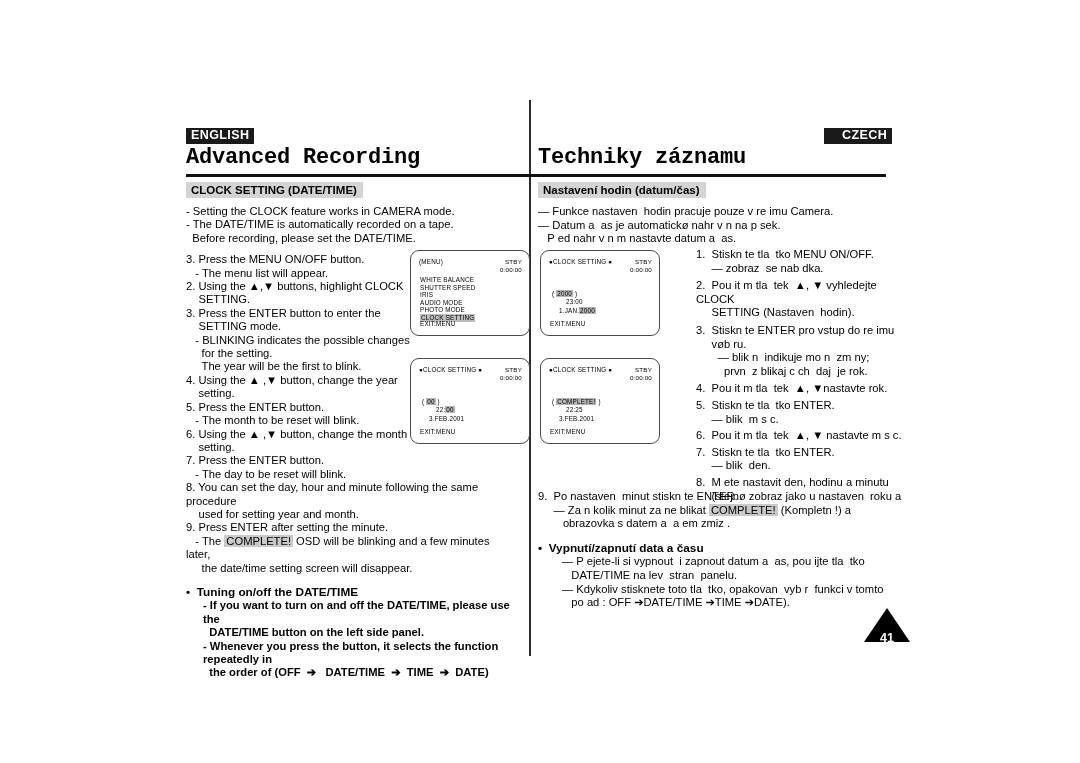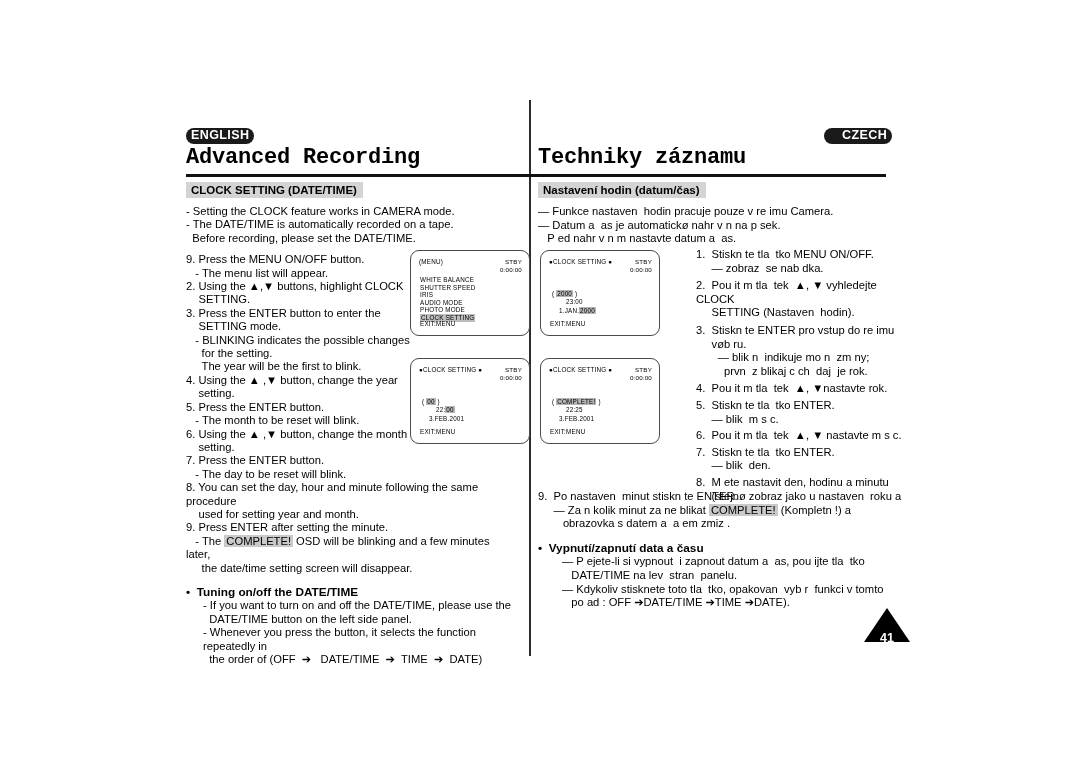--- a/index.html
+++ b/index.html
@@ -50,7 +50,6 @@
     letter-spacing: 0.4px;
     padding: 1px 5px 2px 5px;
     line-height: 13px;
-    border-radius: 8px;
   }
   .tag-left {
     position: absolute;

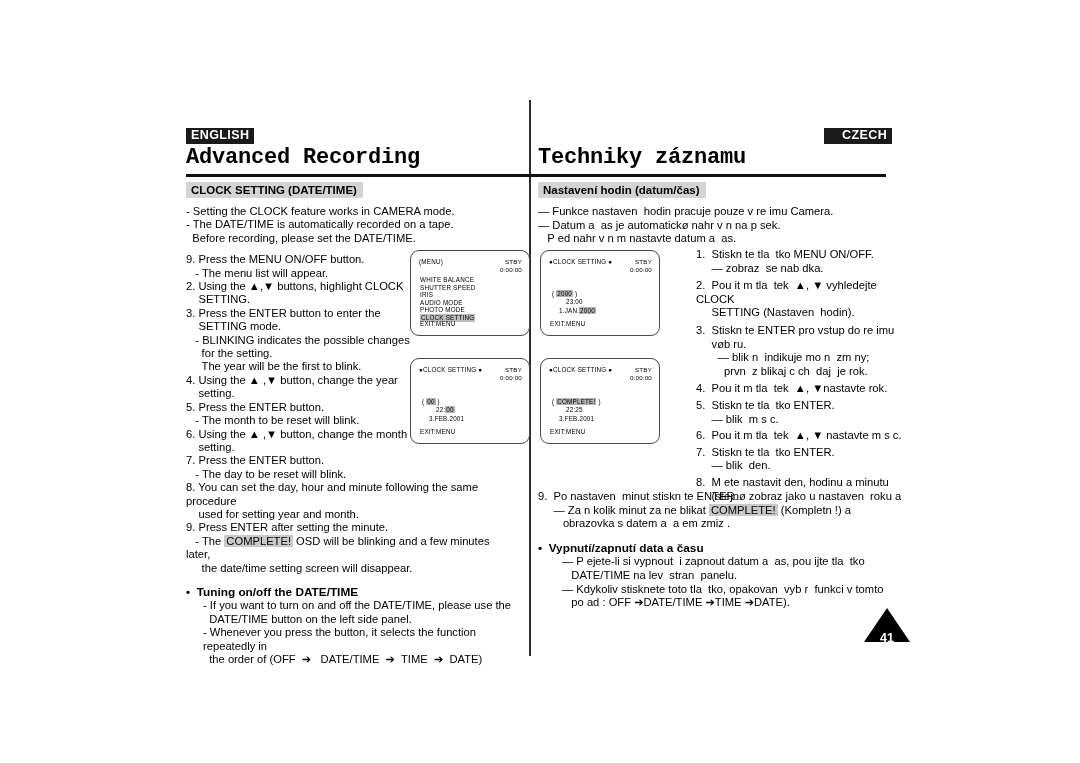--- a/index.html
+++ b/index.html
@@ -244,7 +244,7 @@
       <div class="ln">- The DATE/TIME is automatically recorded on a tape.</div>
       <div class="ln">  Before recording, please set the DATE/TIME.</div>
       <div class="ln gap"></div>
-      <div class="ln">9. Press the MENU ON/OFF button.</div>
+      <div class="ln">3. Press the MENU ON/OFF button.</div>
       <div class="ln">   - The menu list will appear.</div>
       <div class="ln">2. Using the ▲,▼ buttons, highlight CLOCK</div>
       <div class="ln">    SETTING.</div>

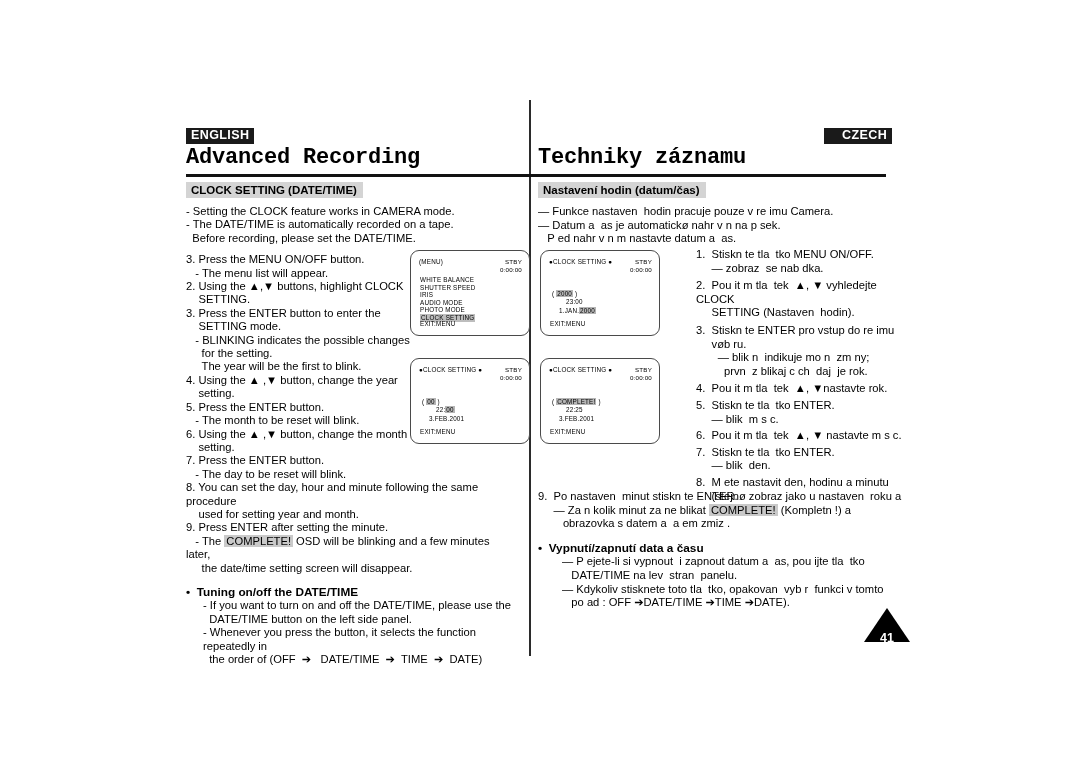--- a/index.html
+++ b/index.html
@@ -109,7 +109,7 @@
     min-height: 13.4px;
   }
   .ln.gap { height: 8px; min-height: 8px; }
-  .i3  { padding-left: 17px; }
+  .i3  { padding-left: 17px; font-weight: bold; }
   .i4  { padding-left: 24px; }
 
   .hl {

